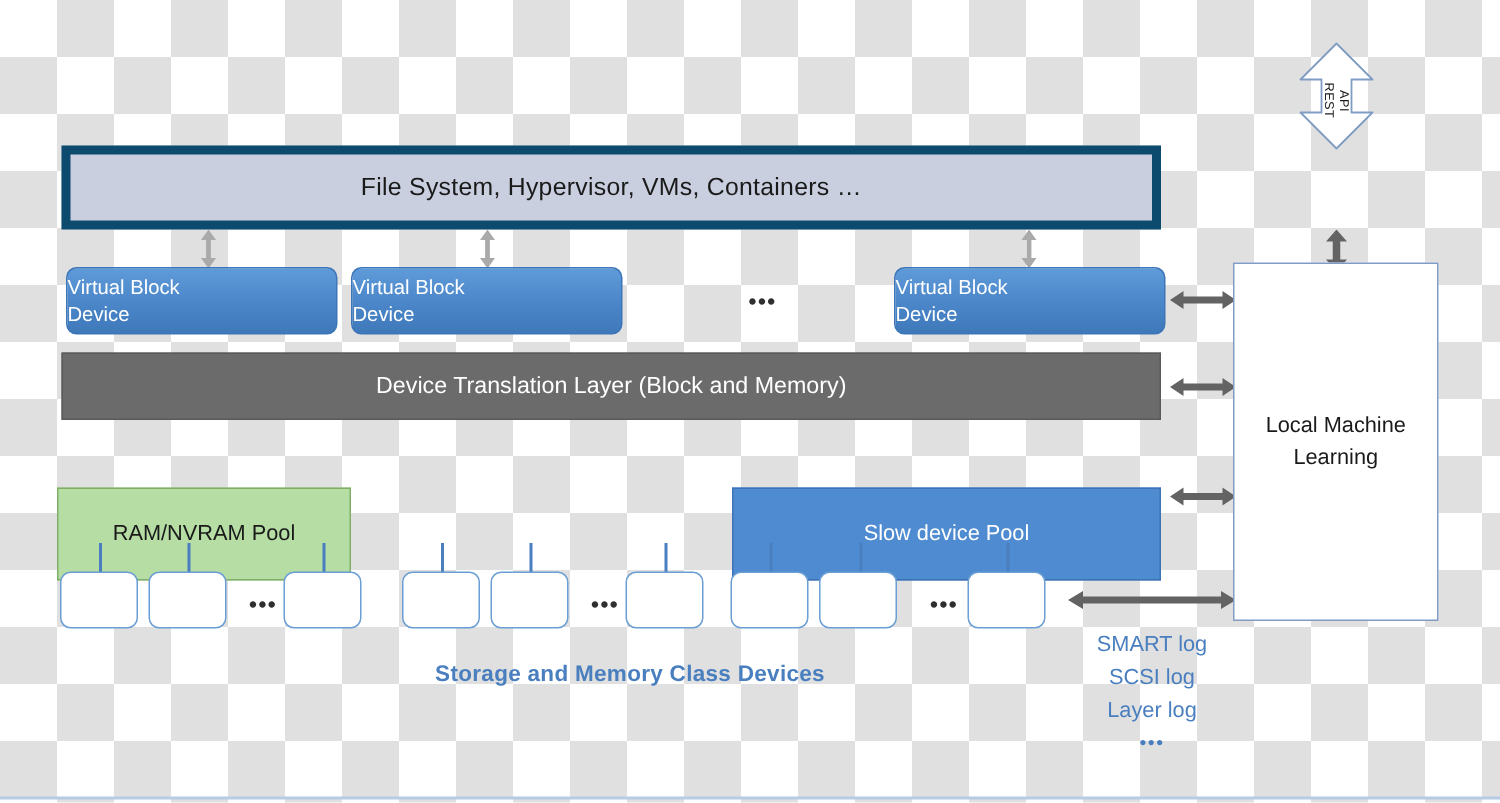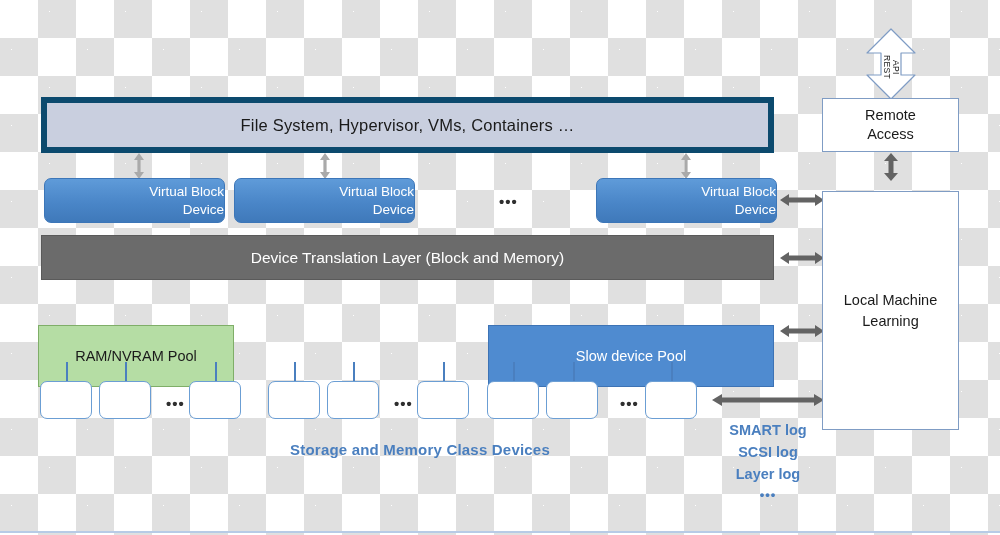--- a/index.html
+++ b/index.html
@@ -292,10 +292,6 @@
     <span>API</span>
   </div>
 
-  <div class="abs remote-access">
-    <span>Remote</span>
-    <span>Access</span>
-  </div>
 
   <div class="abs" style="left:879px; top:153px; width:24px; height:28px;">
     <svg width="24" height="28" viewBox="0 0 24 28">

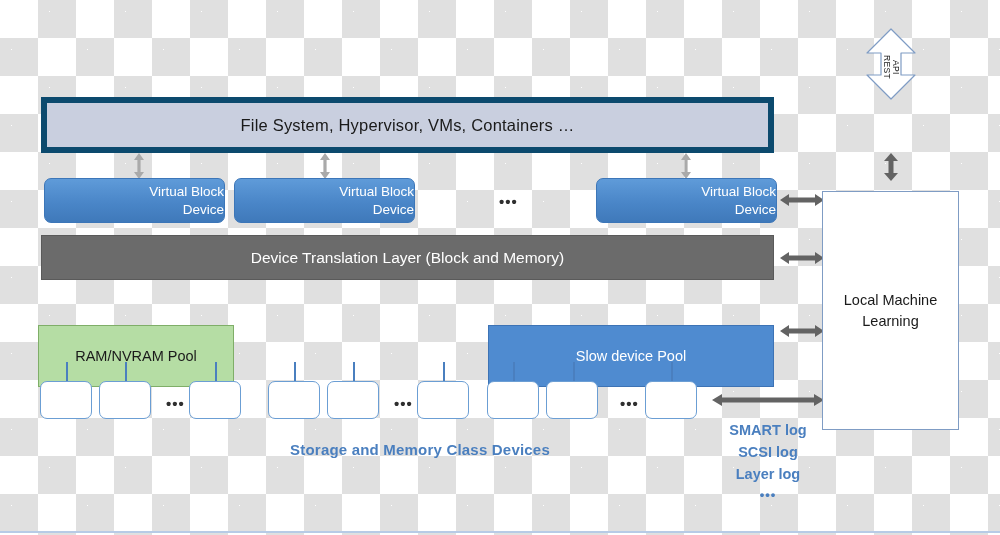--- a/index.html
+++ b/index.html
@@ -44,7 +44,7 @@
     border: 1px solid #3c76b8;
     color: #ffffff;
     display: flex; flex-direction: column;
-    align-items: flex-end; justify-content: center;
+    align-items: flex-start; justify-content: center;
     font-size: 13.5px;
     line-height: 1.28;
   }

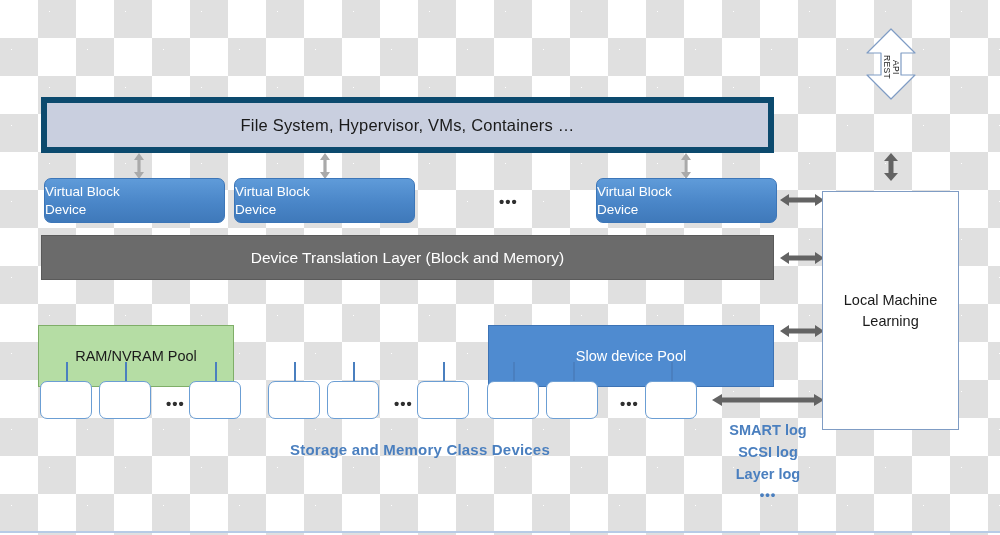--- a/index.html
+++ b/index.html
@@ -129,7 +129,6 @@
     align-items: center; justify-content: center;
     font-size: 14.5px; color: #1a1a1a;
     line-height: 1.4;
-    margin-top: 16px;
   }
 
   

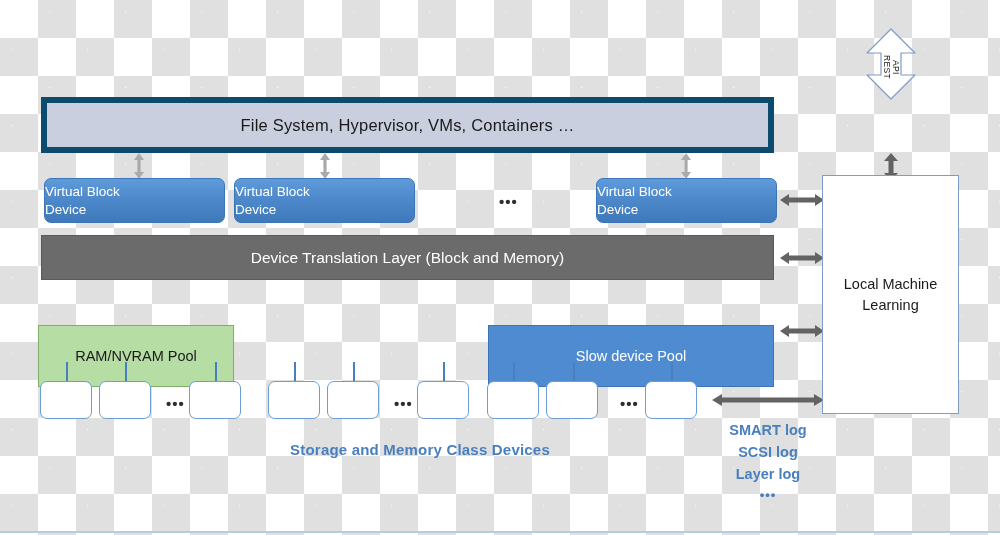--- a/index.html
+++ b/index.html
@@ -162,7 +162,6 @@
     color: #4a7fbf;
     font-size: 14.5px;
     line-height: 1.52;
-    font-weight: bold;
   }
   .log-list .ld { font-size: 13px; letter-spacing: 1px; }
 

